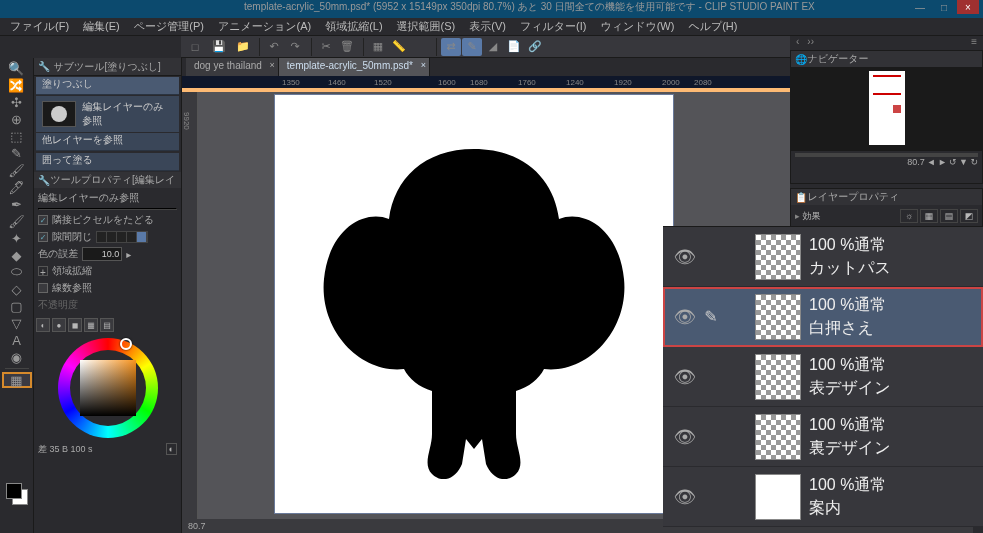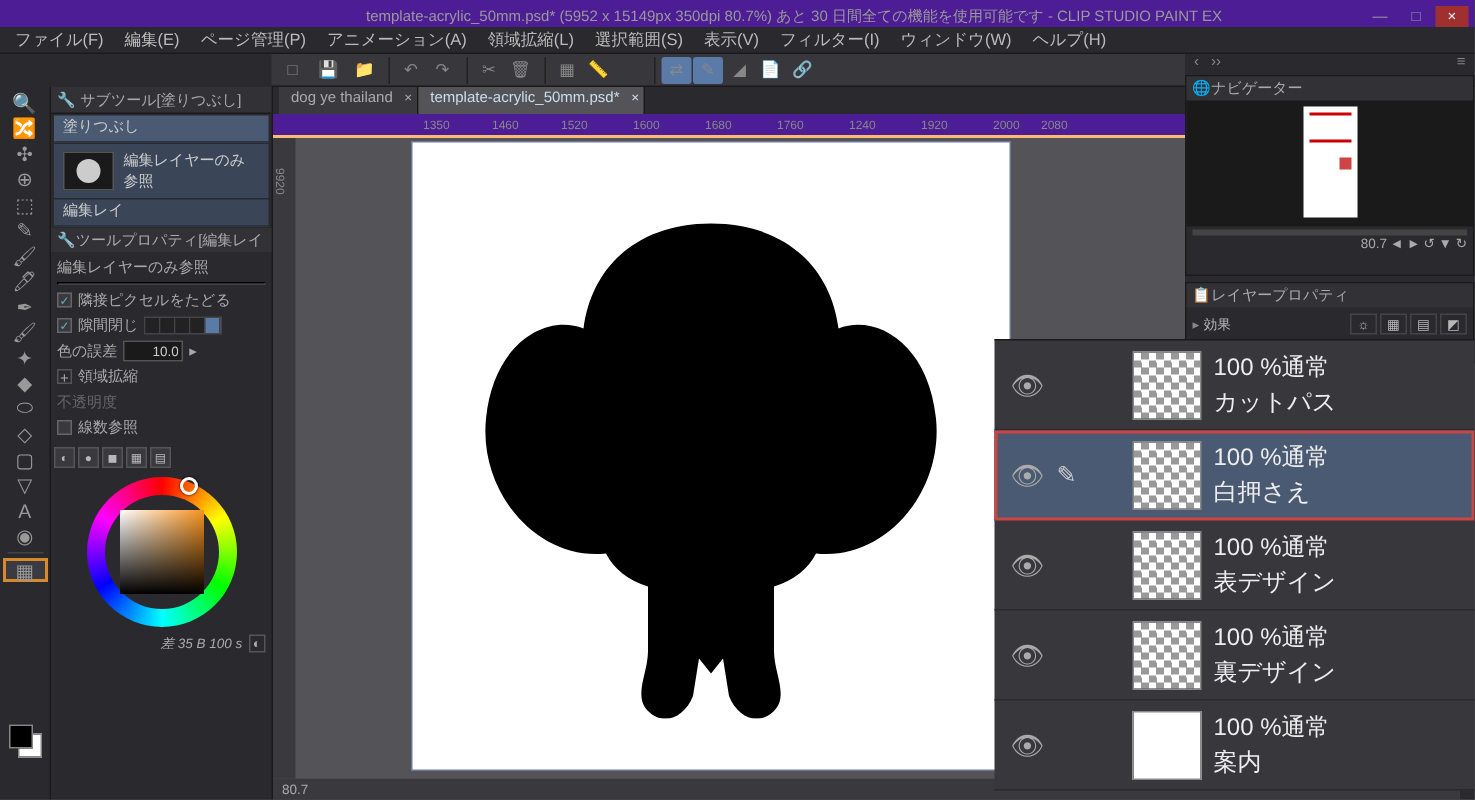--- a/index.html
+++ b/index.html
@@ -4,7 +4,7 @@
 <style>
 *{margin:0;padding:0;box-sizing:border-box;font-family:"MS PGothic",sans-serif;-webkit-font-smoothing:none;}
 body{width:983px;height:533px;background:#2a2a2e;color:#b8b8b8;font-size:11px;overflow:hidden;position:relative;}
-.titlebar{height:18px;background:#4c1d95;display:flex;align-items:flex-end;padding:0 4px;font-size:10px;color:#999;}
+.titlebar{height:18px;background:#0c4a6e;display:flex;align-items:flex-start;padding:0 4px;font-size:10px;color:#999;}
 .titlebar .title{margin-left:240px;}
 .win-controls{margin-left:auto;display:flex;gap:2px;}
 .win-controls span{width:22px;height:14px;display:flex;align-items:center;justify-content:center;cursor:pointer;}

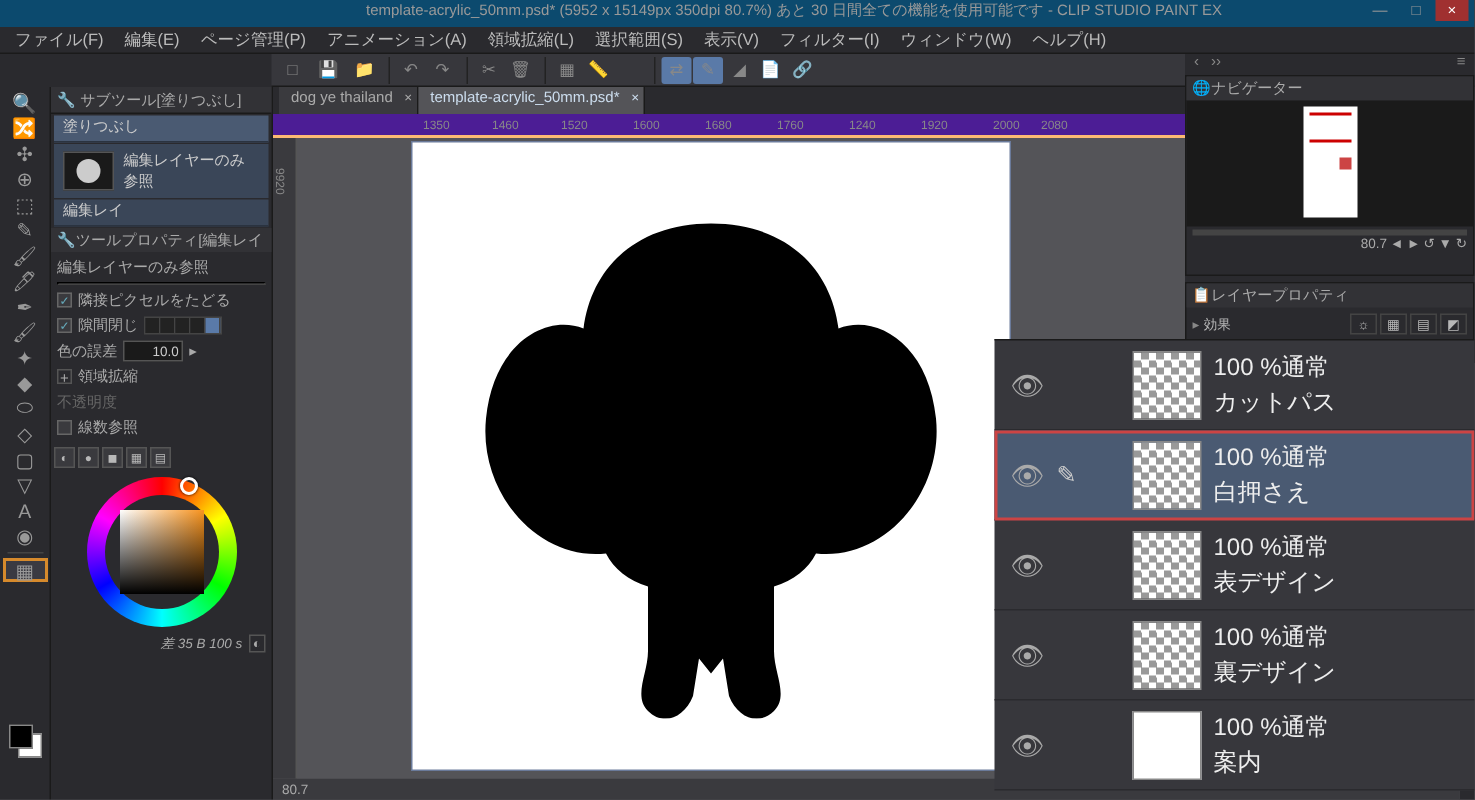--- a/index.html
+++ b/index.html
@@ -50,7 +50,7 @@
 .tab{padding:2px 16px 2px 8px;font-size:10px;background:#3a3a3e;color:#aaa;border-right:1px solid #1a1a1a;position:relative;cursor:pointer;}
 .tab.active{background:#545458;color:#cde;}
 .tab .x{position:absolute;right:3px;top:2px;font-size:9px;}
-.ruler-h{height:16px;background:#4c1d95;display:flex;align-items:center;font-size:8px;color:#888;border-bottom:2px solid #fdba74;overflow:hidden;position:relative;}
+.ruler-h{height:16px;background:#0f172a;display:flex;align-items:center;font-size:8px;color:#888;border-bottom:4px solid #fdba74;overflow:hidden;position:relative;}
 .ruler-h span{position:absolute;}
 .canvas-area{flex:1;display:flex;position:relative;}
 .ruler-v{width:16px;background:#3a3a3e;border-right:1px solid #555;position:relative;font-size:8px;color:#888;}

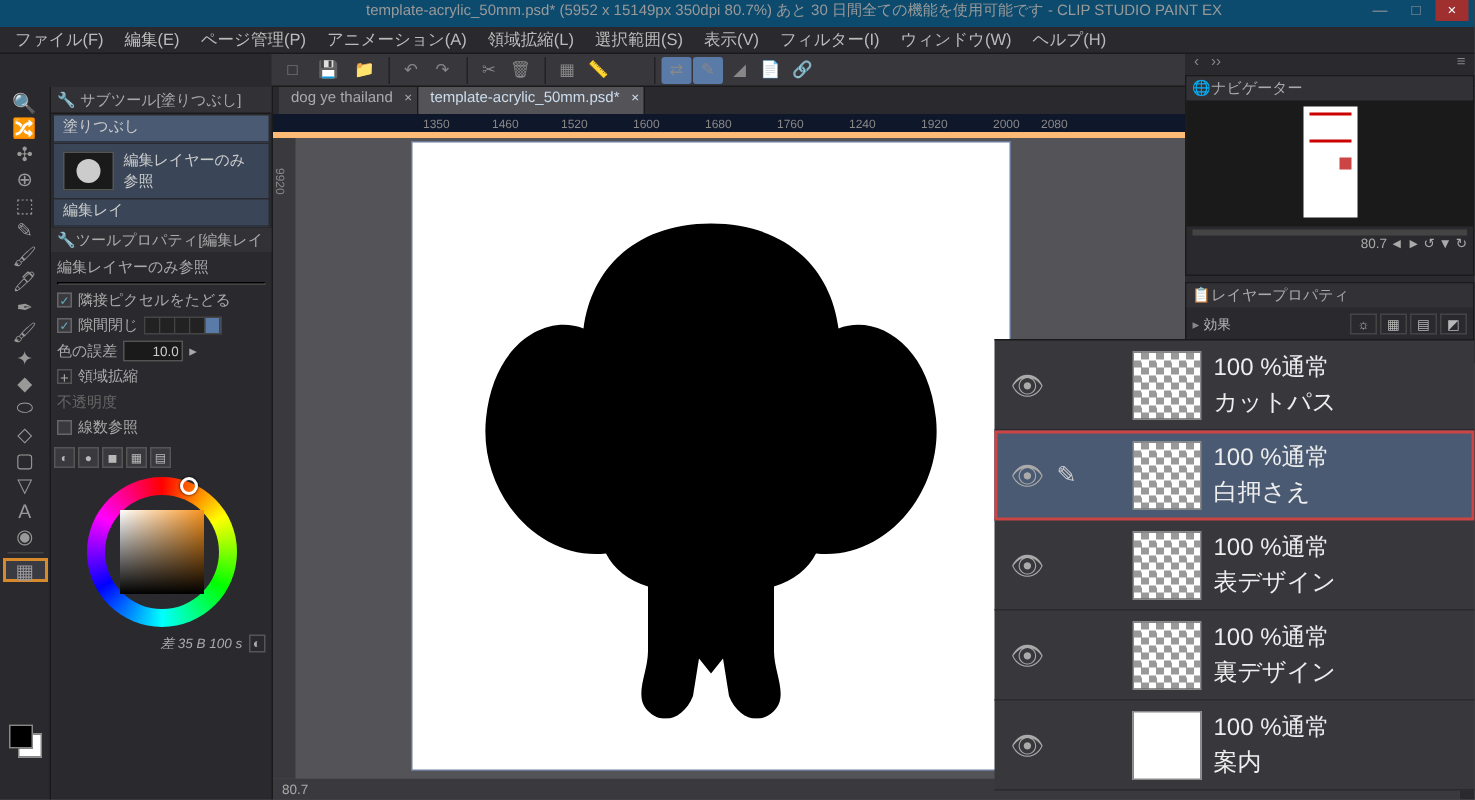--- a/index.html
+++ b/index.html
@@ -256,7 +256,7 @@
       <span style="left:100px">1350</span>
         <span style="left:146px">1460</span>
       <span style="left:192px">1520</span>
-        <span style="left:240px">1600</span>
+        <span style="left:256px">1600</span>
       <span style="left:288px">1680</span>
         <span style="left:336px">1760</span>
       <span style="left:384px">1240</span>

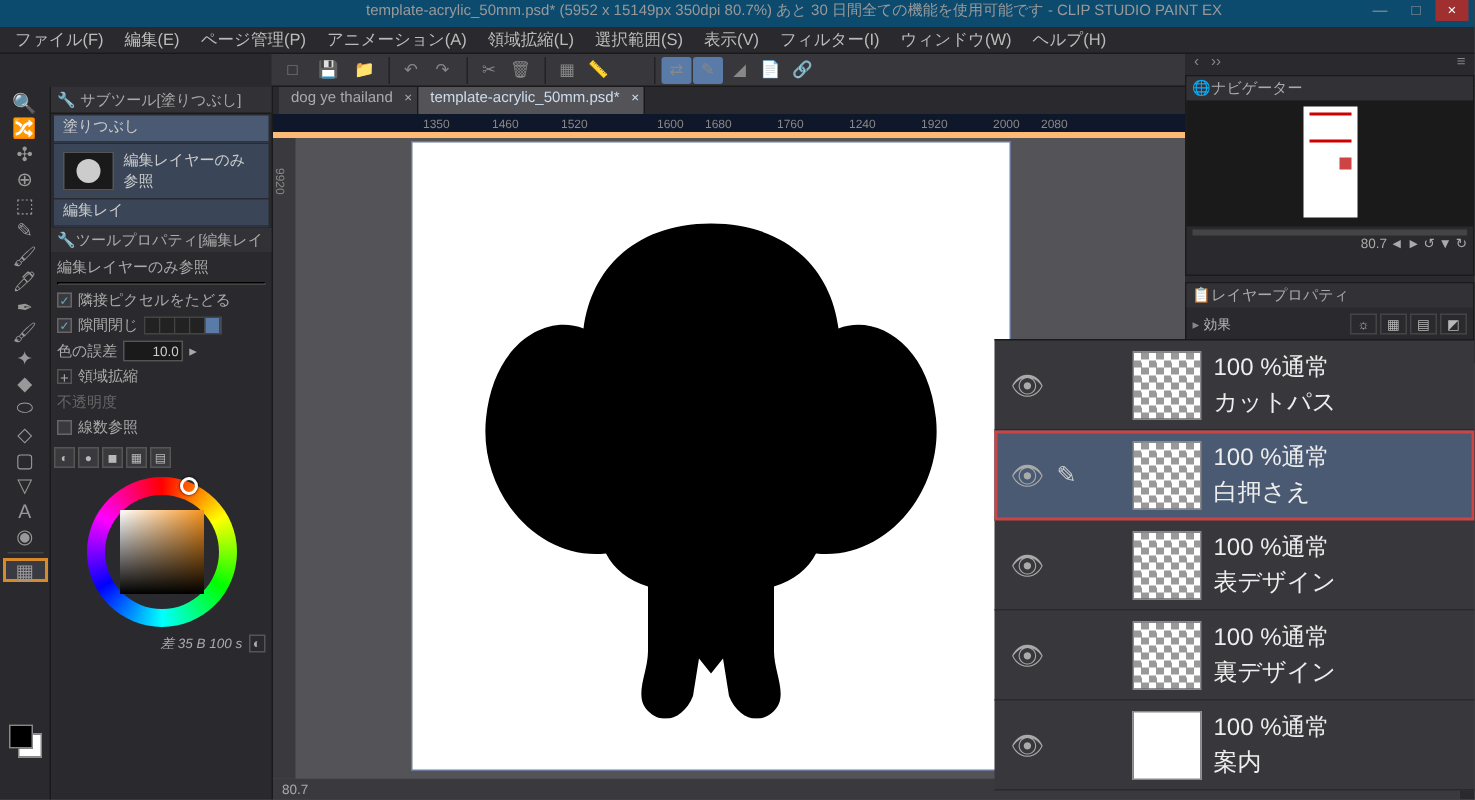--- a/index.html
+++ b/index.html
@@ -189,6 +189,9 @@
       <div style="font-size:10px;color:#ccc;margin-left:6px;">編集レイヤーのみ参照</div>
     </div>
     <div class="subtool-item">
+        <span>他レイヤーを参照</span>
+      </div>
+    <div class="subtool-item">
         <span>編集レイ</span>
       </div>
 

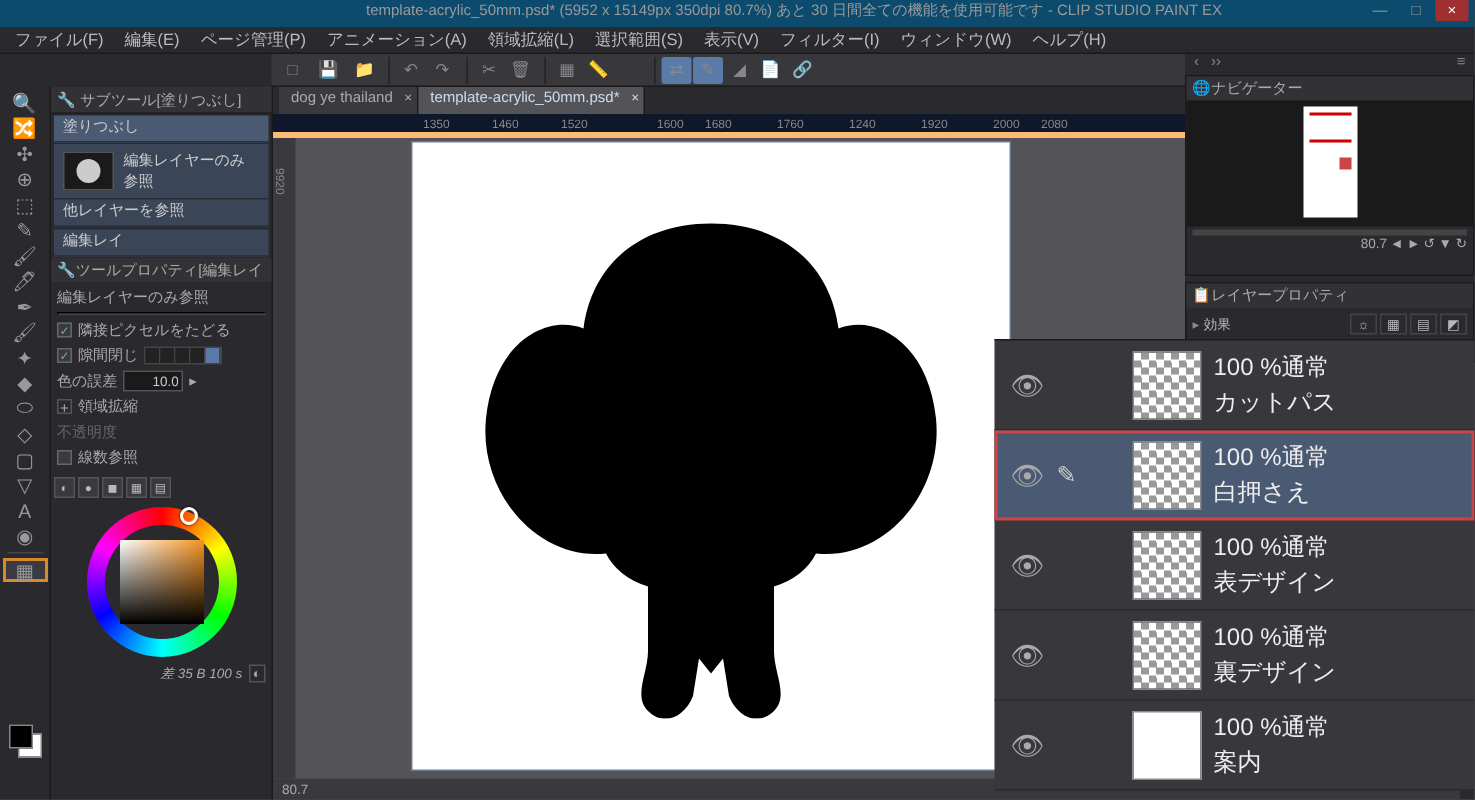--- a/index.html
+++ b/index.html
@@ -192,7 +192,7 @@
         <span>他レイヤーを参照</span>
       </div>
     <div class="subtool-item">
-        <span>編集レイ</span>
+        <span>囲って塗る</span>
       </div>
 
     <div class="prop-panel">

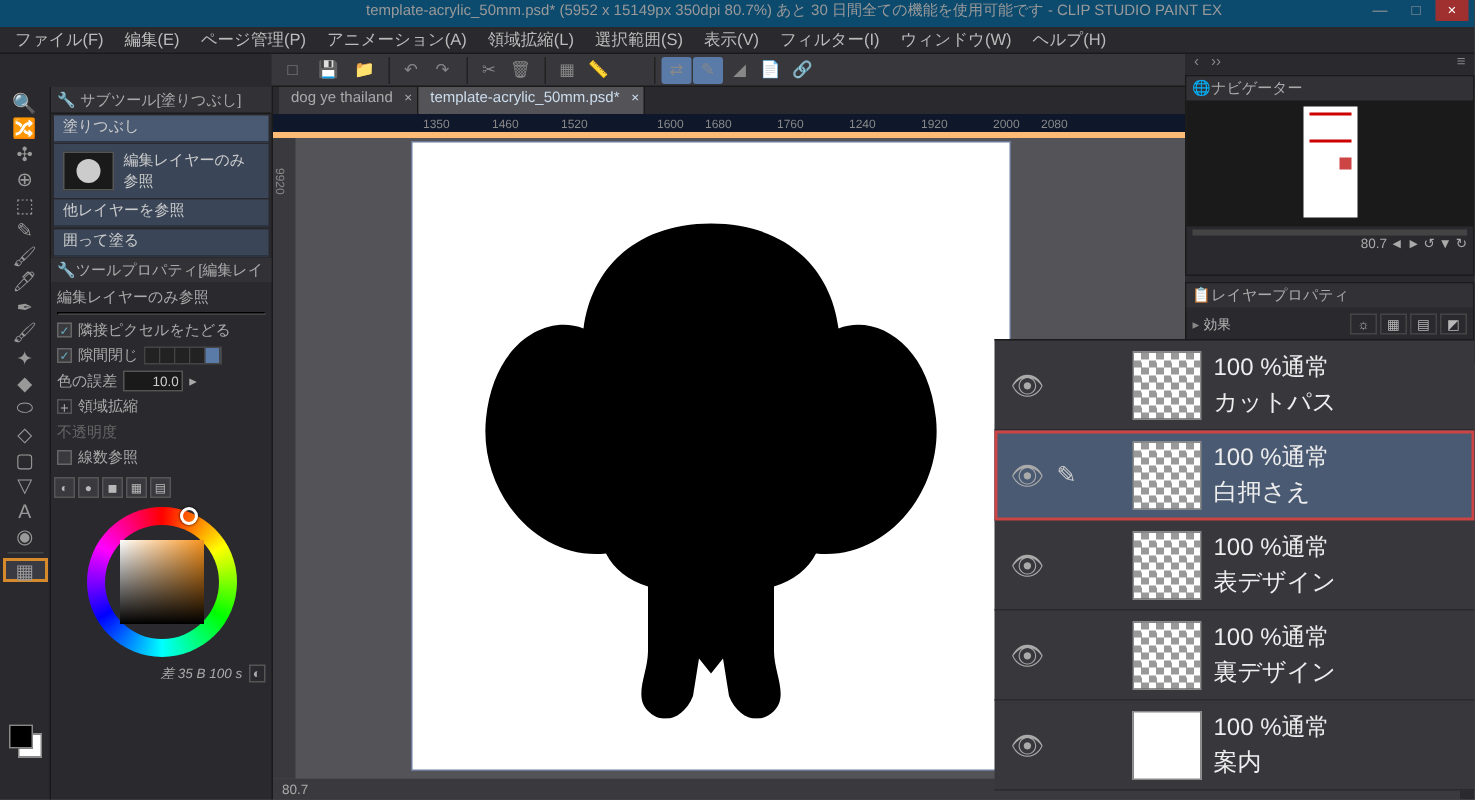--- a/index.html
+++ b/index.html
@@ -223,12 +223,12 @@
             <span style="border:1px solid #555;width:10px;height:10px;text-align:center;">+</span>
             <span>領域拡縮</span>
           </div>
-        <div class="prop-row" style="color:#666;">
-            <span>不透明度</span>
-          </div>
         <div class="prop-row">
             <span class="chk"></span>
             <span>線数参照</span>
+          </div>
+        <div class="prop-row" style="color:#666;">
+            <span>不透明度</span>
           </div>
       </div>
       <div class="color-tools">

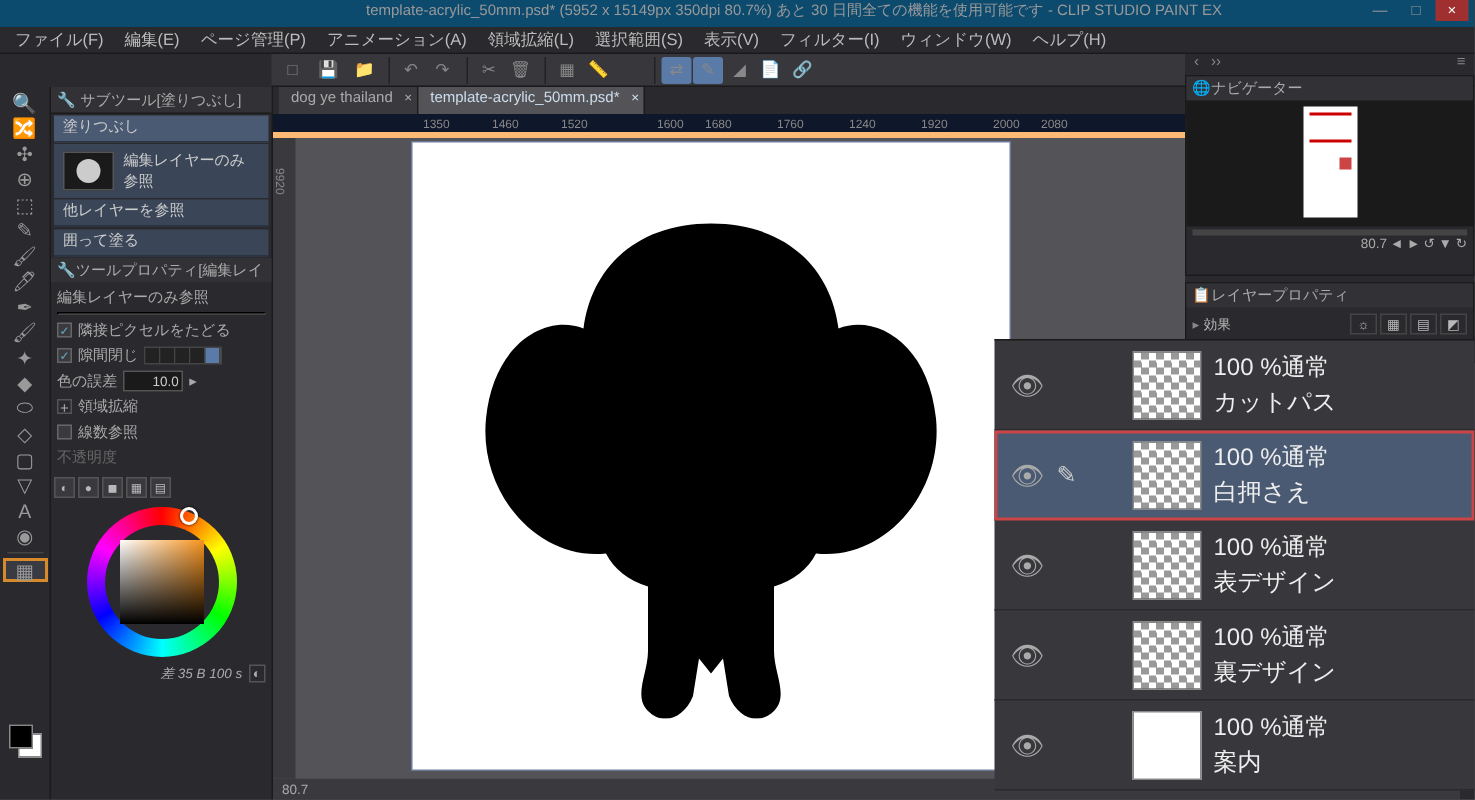--- a/index.html
+++ b/index.html
@@ -44,7 +44,7 @@
 .color-picker{width:12px;height:12px;border:2px solid #fff;border-radius:50%;position:absolute;top:0;left:62px;box-shadow:0 0 2px #000;}
 .color-tools{display:flex;gap:2px;padding:2px;justify-content:flex-start;}
 .color-tools span{width:14px;height:14px;background:#3a3a3e;border:1px solid #555;font-size:8px;display:flex;align-items:center;justify-content:center;}
-.h-input{height:14px;display:flex;align-items:center;justify-content:flex-end;gap:4px;padding:0 4px;font-size:9px;color:#aaa;font-style:italic;}
+.h-input{height:14px;display:flex;align-items:center;justify-content:space-between;gap:4px;padding:0 4px;font-size:9px;color:#aaa;}
 .canvas-pane{flex:1;display:flex;flex-direction:column;background:#545458;margin-right:10px;min-width:0;}
 .tabs{height:18px;display:flex;gap:0;padding-left:4px;background:#2a2a2e;}
 .tab{padding:2px 16px 2px 8px;font-size:10px;background:#3a3a3e;color:#aaa;border-right:1px solid #1a1a1a;position:relative;cursor:pointer;}

